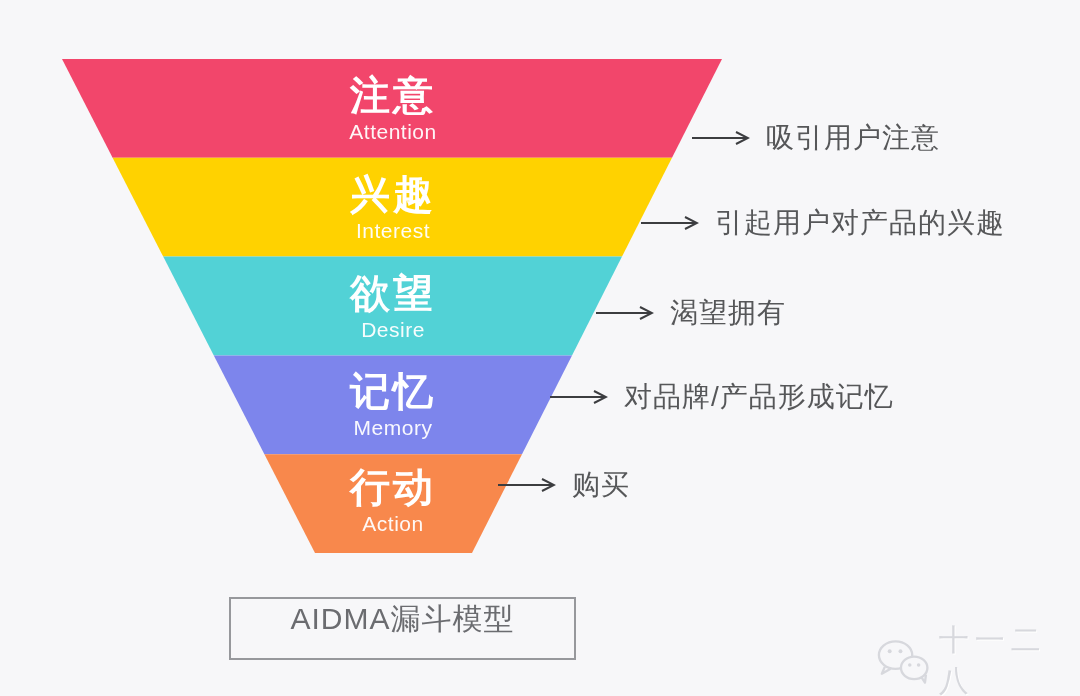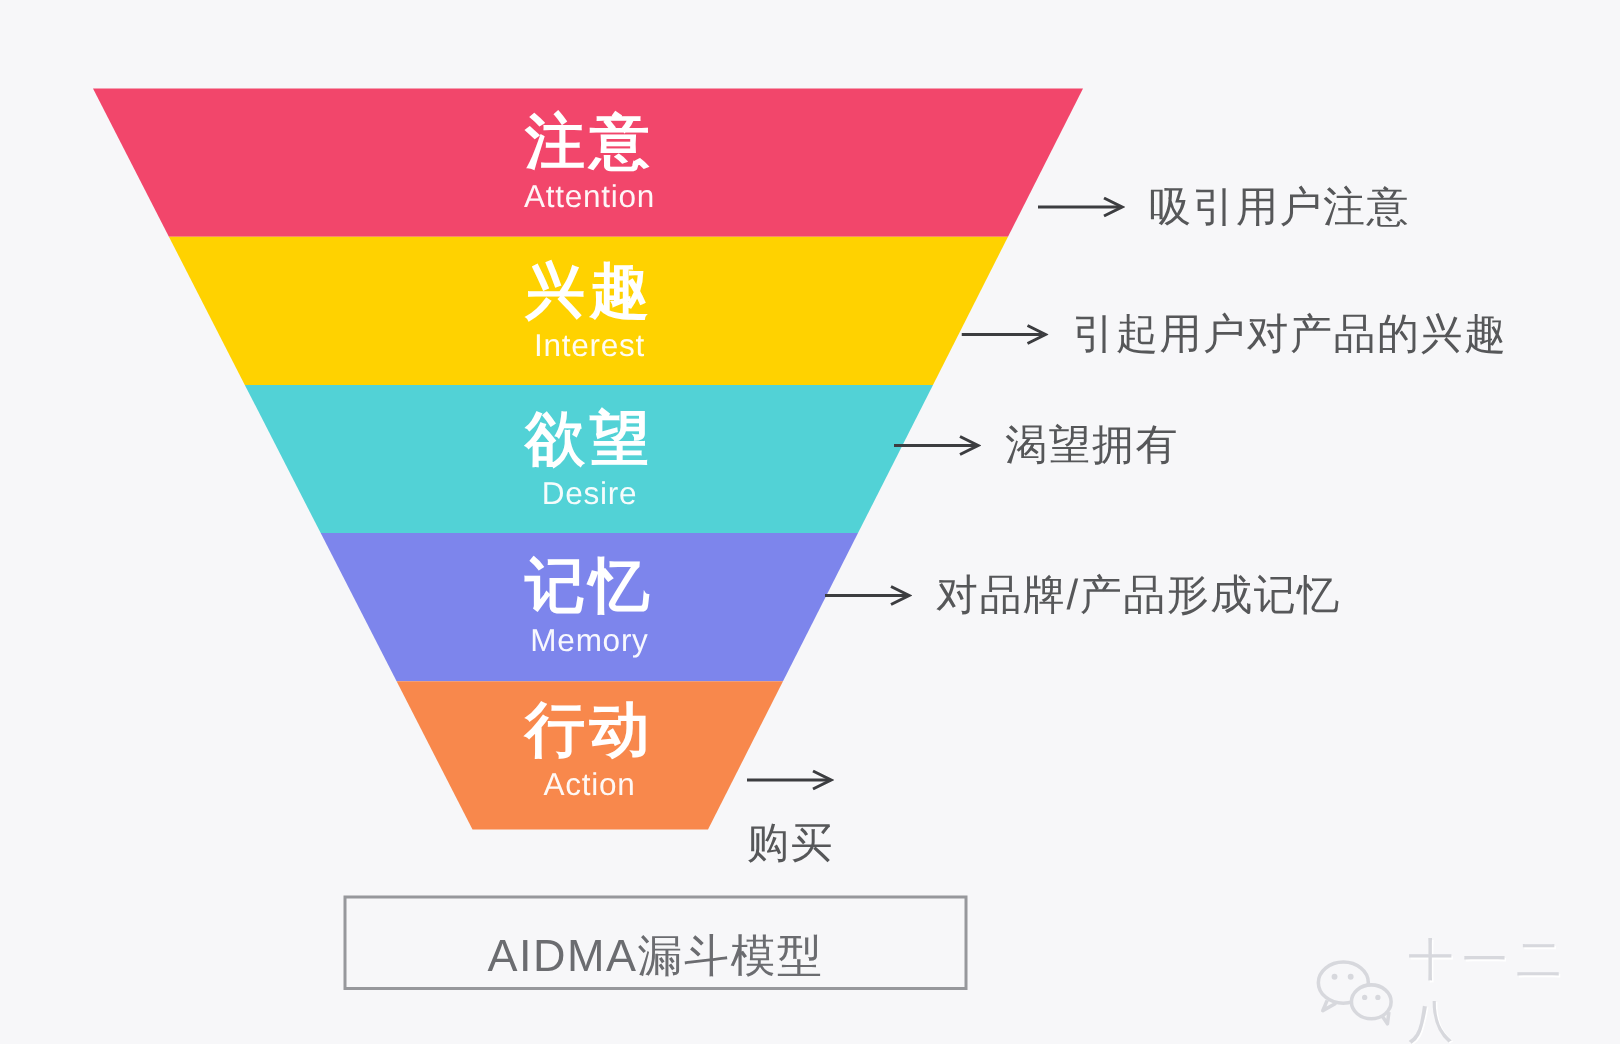--- a/index.html
+++ b/index.html
@@ -131,7 +131,7 @@
       </svg>
     <span class="anno-text">引起用户对产品的兴趣</span>
   </div>
-  <div class="anno" id="an2" style="top: 280px; left: 596px;">
+  <div class="anno" id="an2" style="top: 296px; left: 596px;">
     <svg width="58" height="14" viewBox="0 0 58 14">
         <line x1="0" y1="7" x2="54" y2="7"></line>
         <polyline points="44,1 56,7 44,13"></polyline>

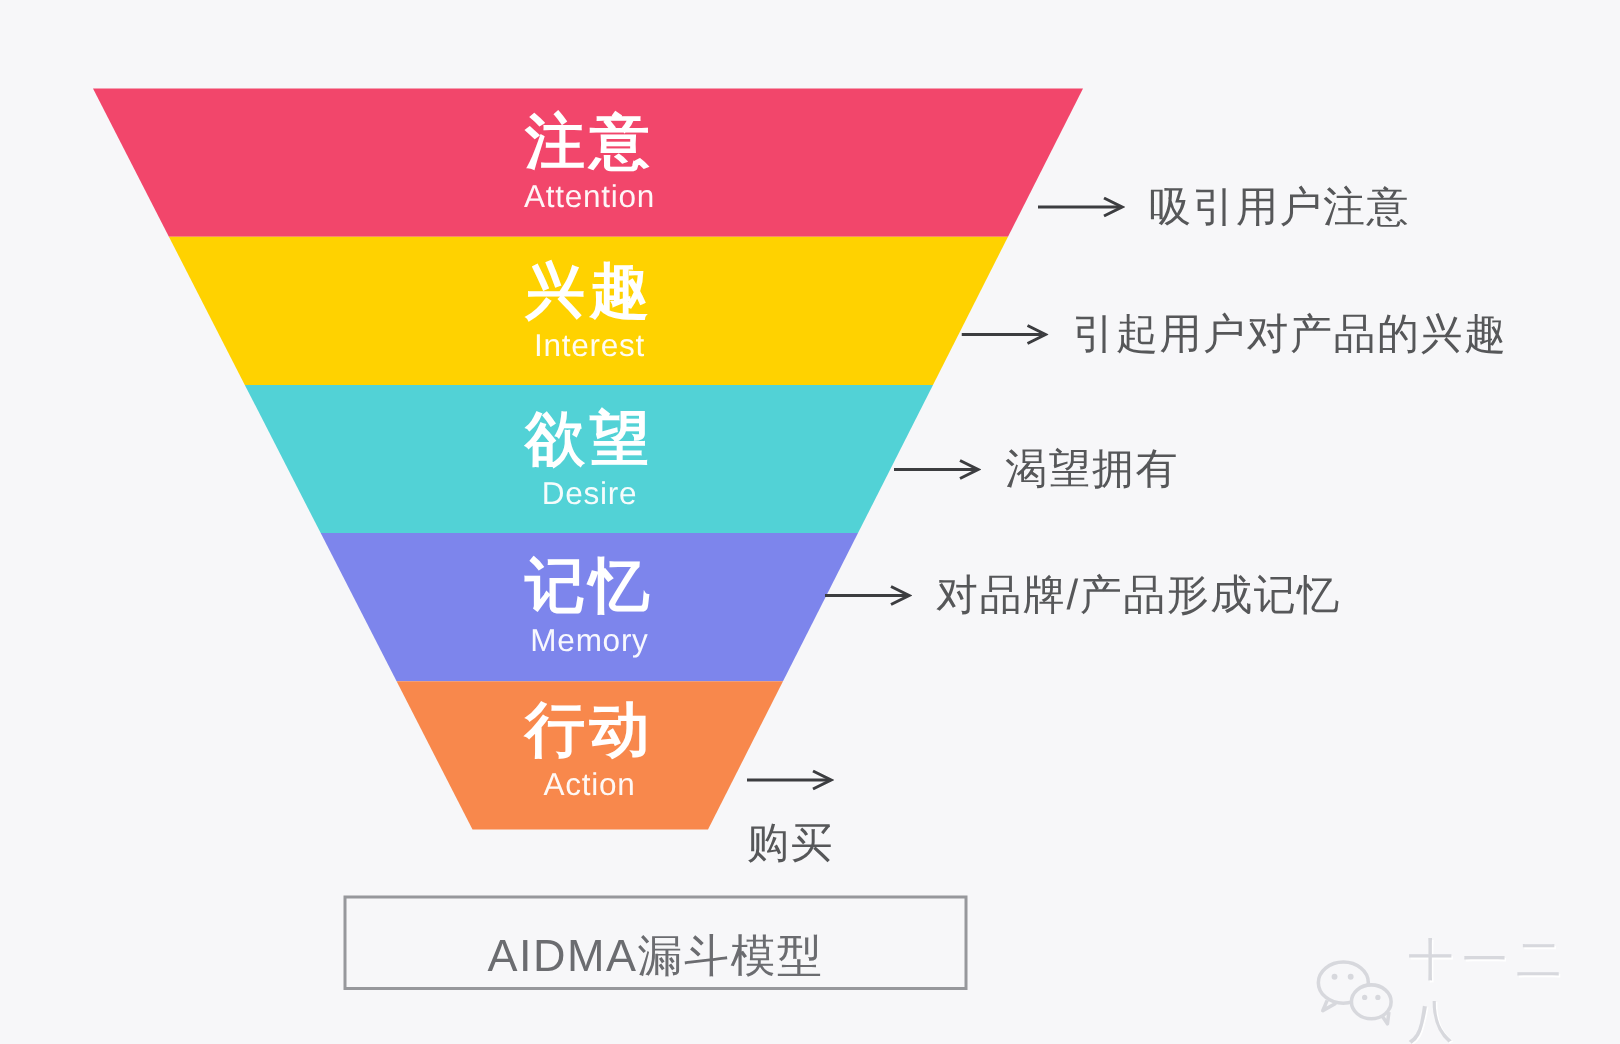--- a/index.html
+++ b/index.html
@@ -145,7 +145,7 @@
       </svg>
     <span class="anno-text">对品牌/产品形成记忆</span>
   </div>
-  <div class="anno" id="an4" style="top: 513px; left: 498px; flex-direction: column;">
+  <div class="anno" id="an4" style="top: 468px; left: 498px;">
     <svg width="58" height="14" viewBox="0 0 58 14">
         <line x1="0" y1="7" x2="54" y2="7"></line>
         <polyline points="44,1 56,7 44,13"></polyline>

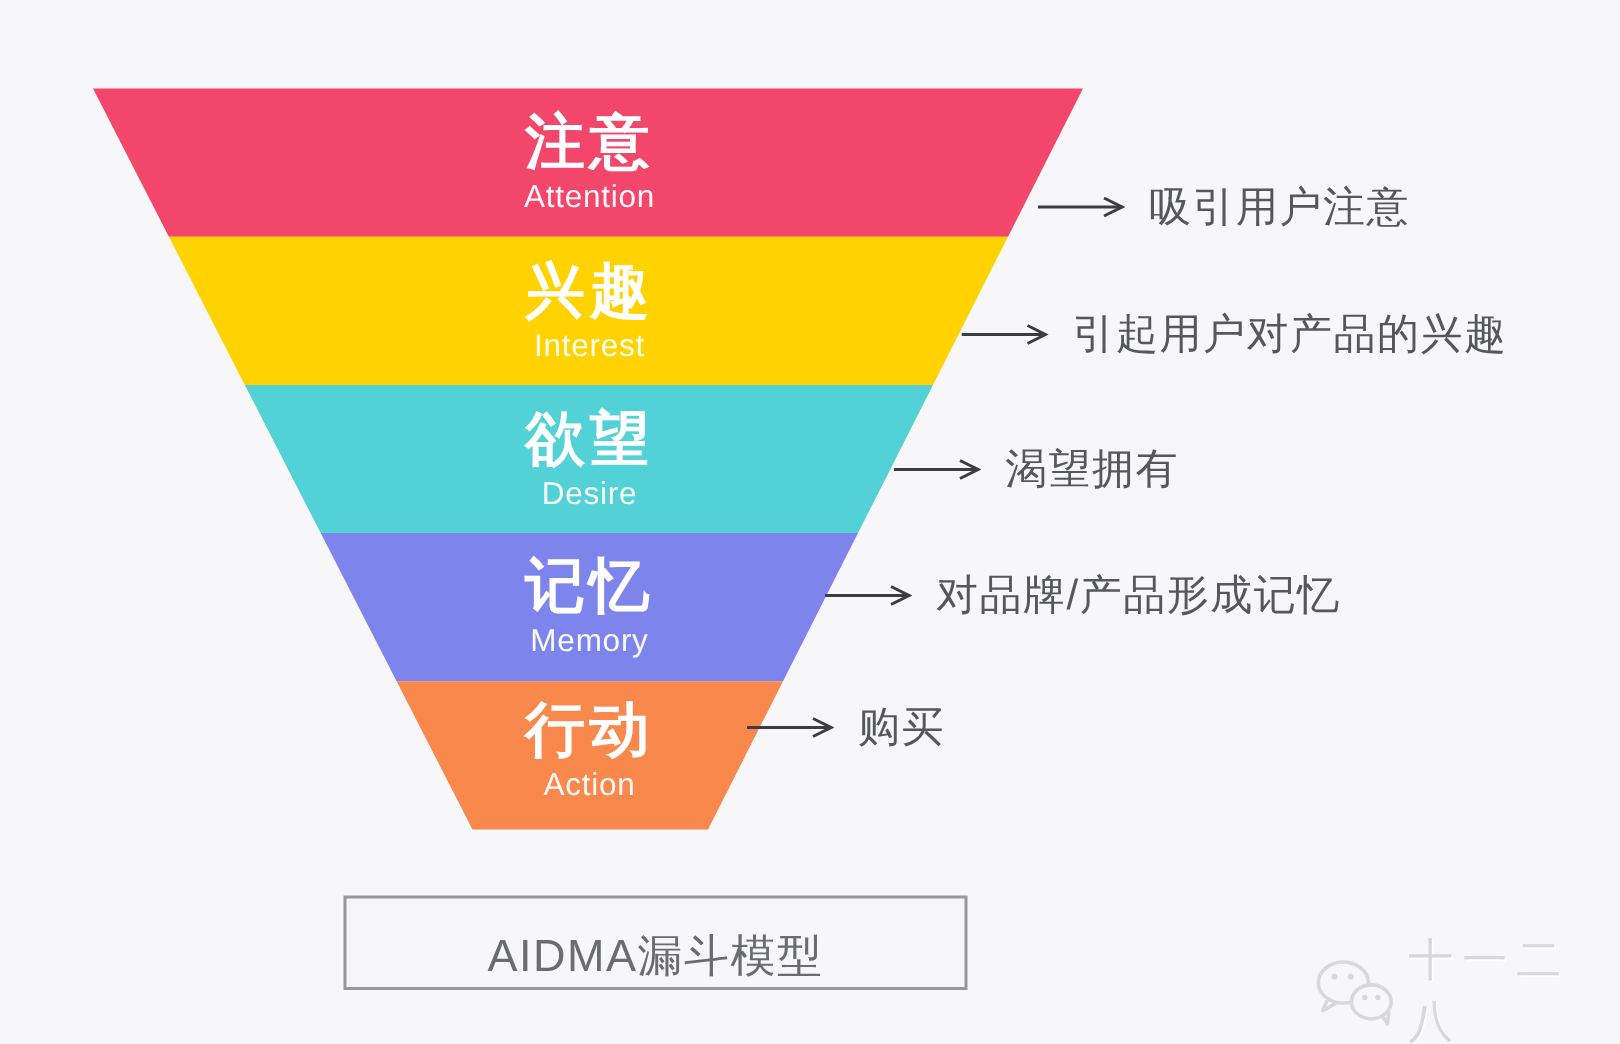--- a/index.html
+++ b/index.html
@@ -58,10 +58,10 @@
   .model-box {
     position: absolute;
     left: 229px; top: 597px;
-    width: 416px; height: 63px;
+    width: 347px; height: 63px;
     box-sizing: border-box;
     border: 2px solid var(--box-border, #97989c);
-    display: flex; align-items: flex-end; justify-content: center;
+    display: flex; align-items: flex-start; justify-content: center;
   }
   .model-box span {
     font-size: 30px;

